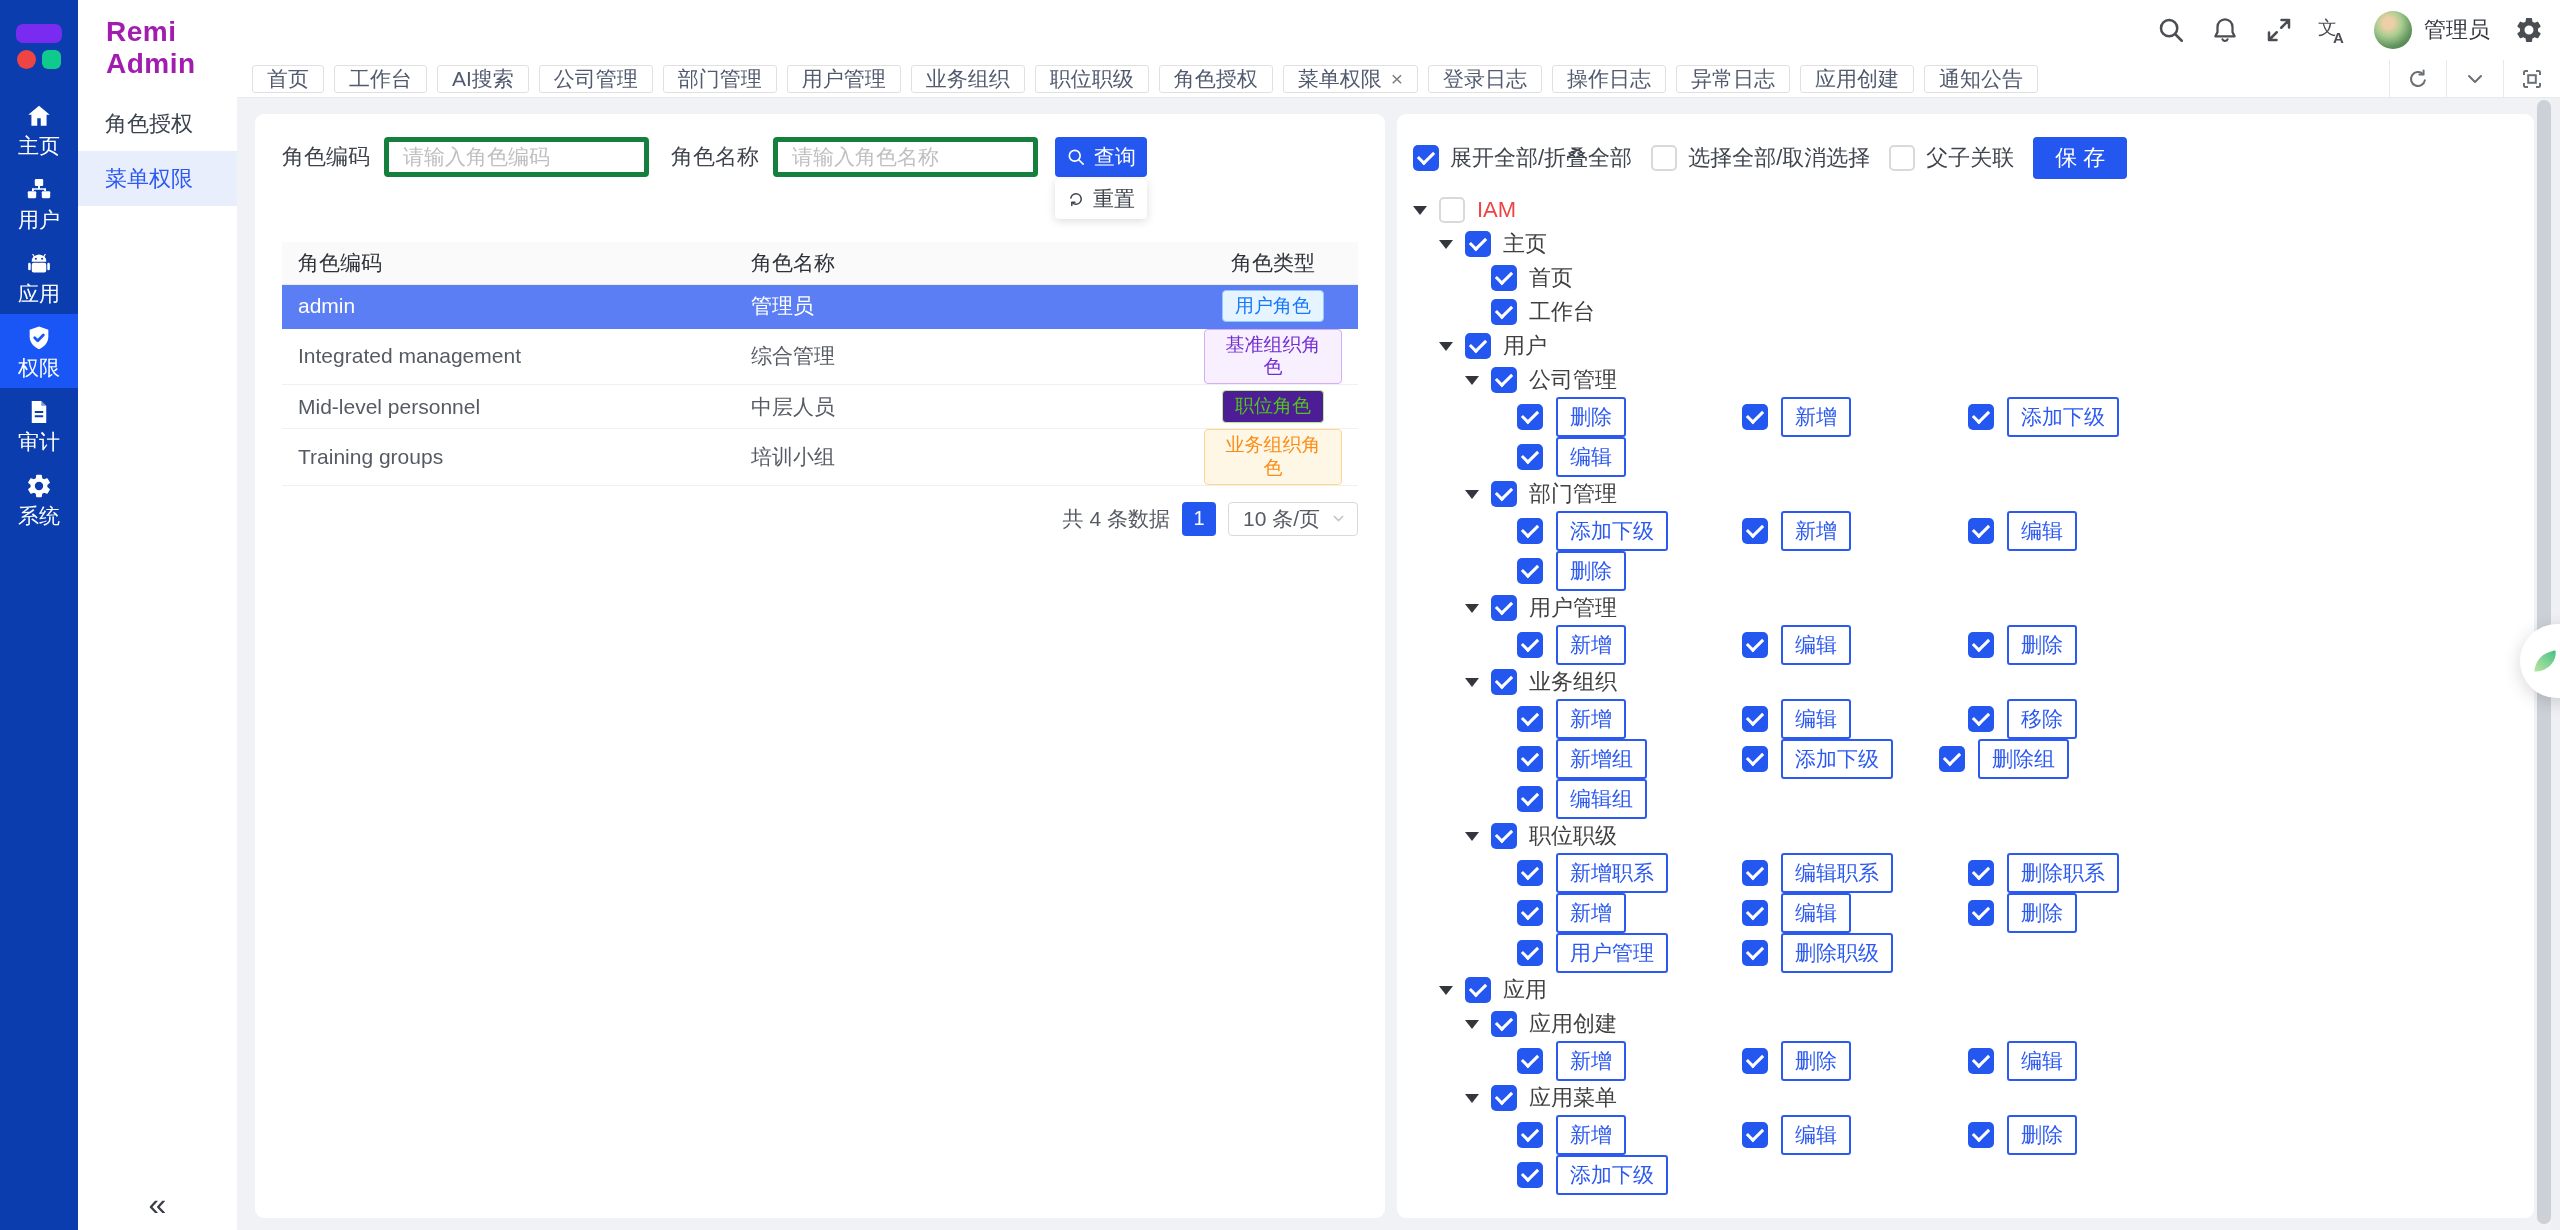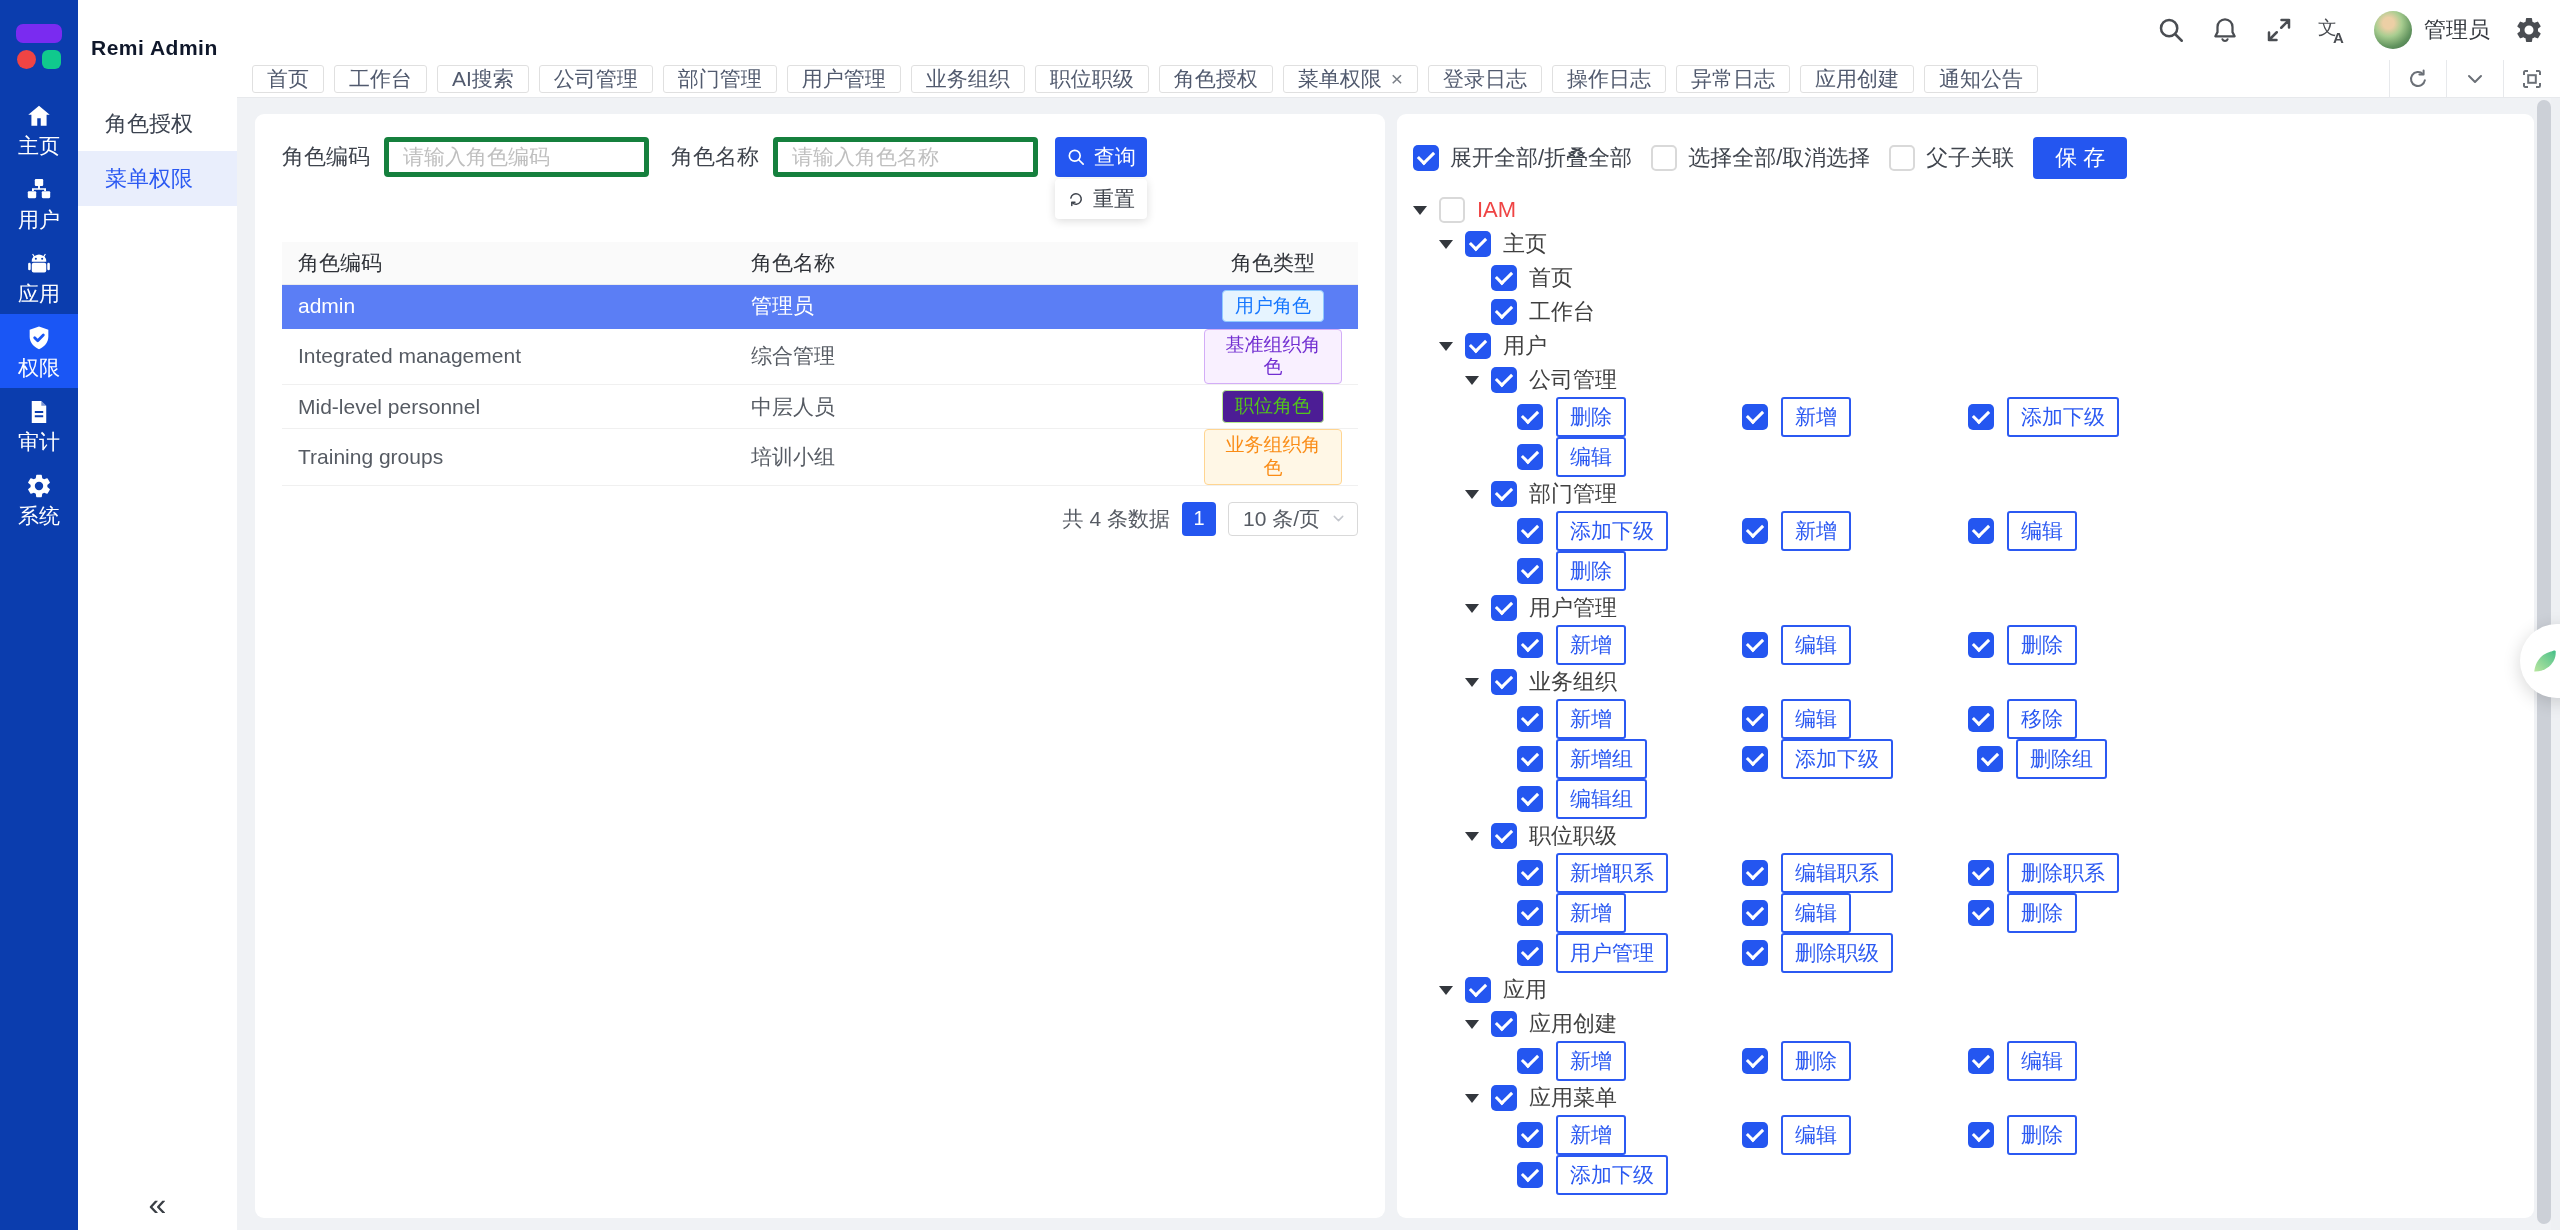--- a/index.html
+++ b/index.html
@@ -22,8 +22,8 @@
 
   
   .sidebar{position:absolute;left:78px;top:0;width:159px;height:100%;background:#fff;z-index:5}
-  .sidebar-title{height:96px;display:flex;align-items:center;padding-left:13px;font-size:21px;
-    font-weight:bold;color:#0f172a;letter-spacing:.5px}
+  .sidebar-title{height:96px;display:flex;align-items:center;padding-left:28px;font-size:28px;
+    font-weight:bold;color:#a21caf;letter-spacing:.5px}
   .side-item{height:55px;display:flex;align-items:center;padding-left:27px;font-size:22px;
     color:#3c4350;cursor:pointer}
   .side-item.active{background:#e9eefc;color:#2b59f2}

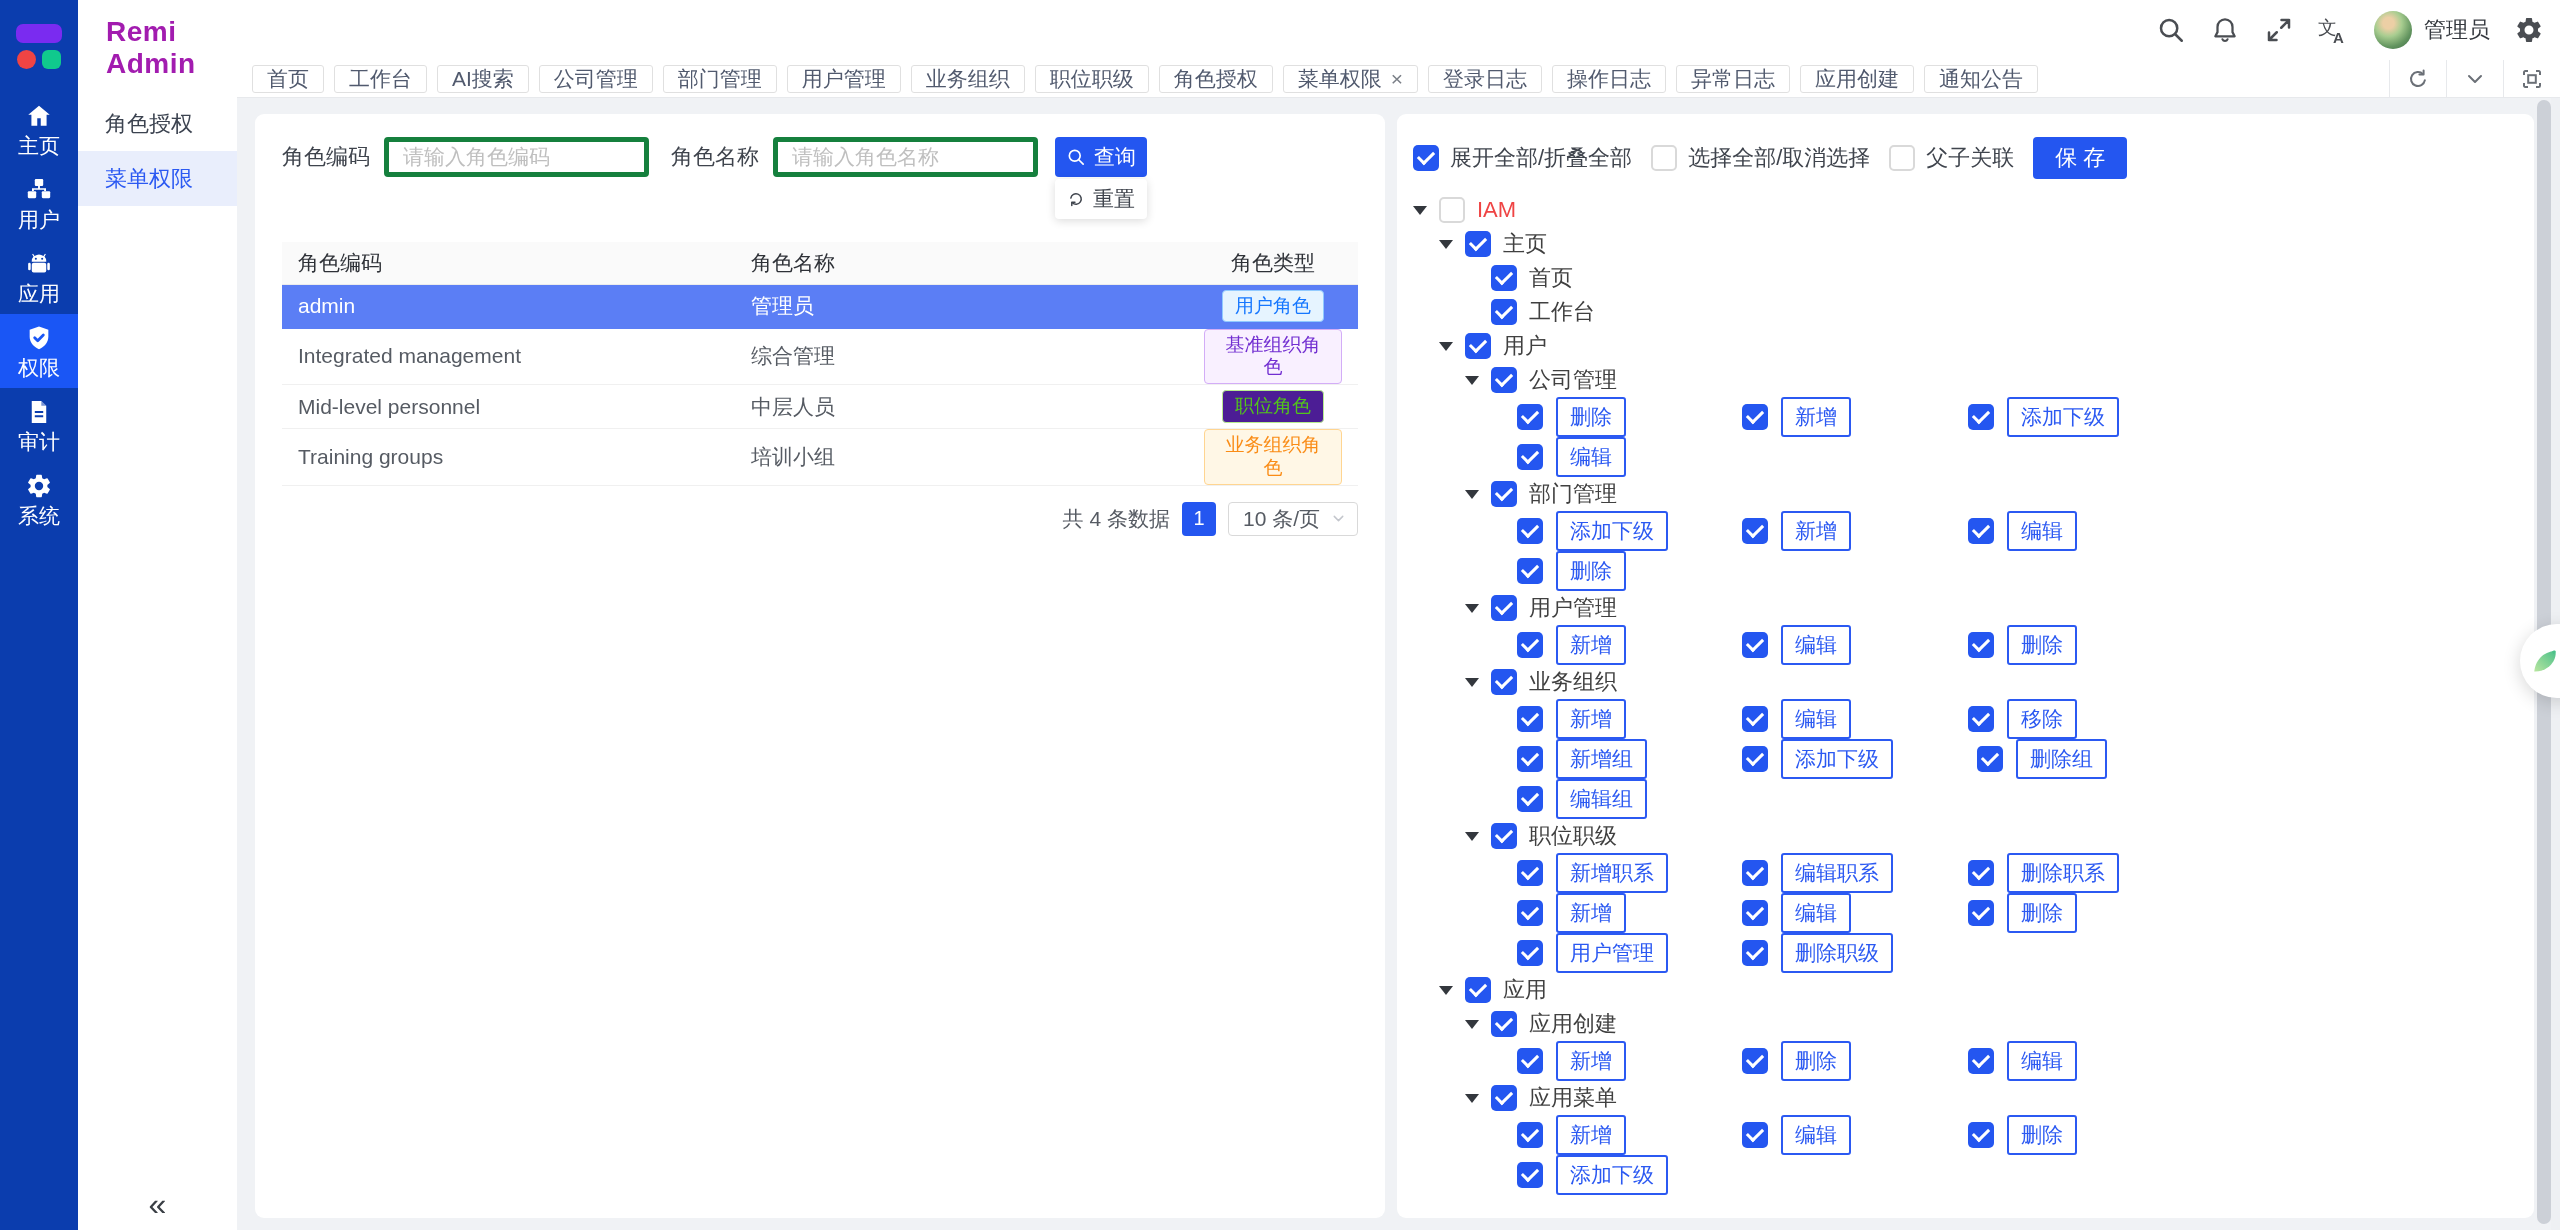--- a/index.html
+++ b/index.html
@@ -529,7 +529,7 @@
               <span class="cb checked"></span>
               <span class="act-box">添加下级</span>
             </div>
-            <div class="act" style="left: 564px;">
+            <div class="act" style="left: 526px;">
               <span class="cb checked"></span>
               <span class="act-box">删除组</span>
             </div>

